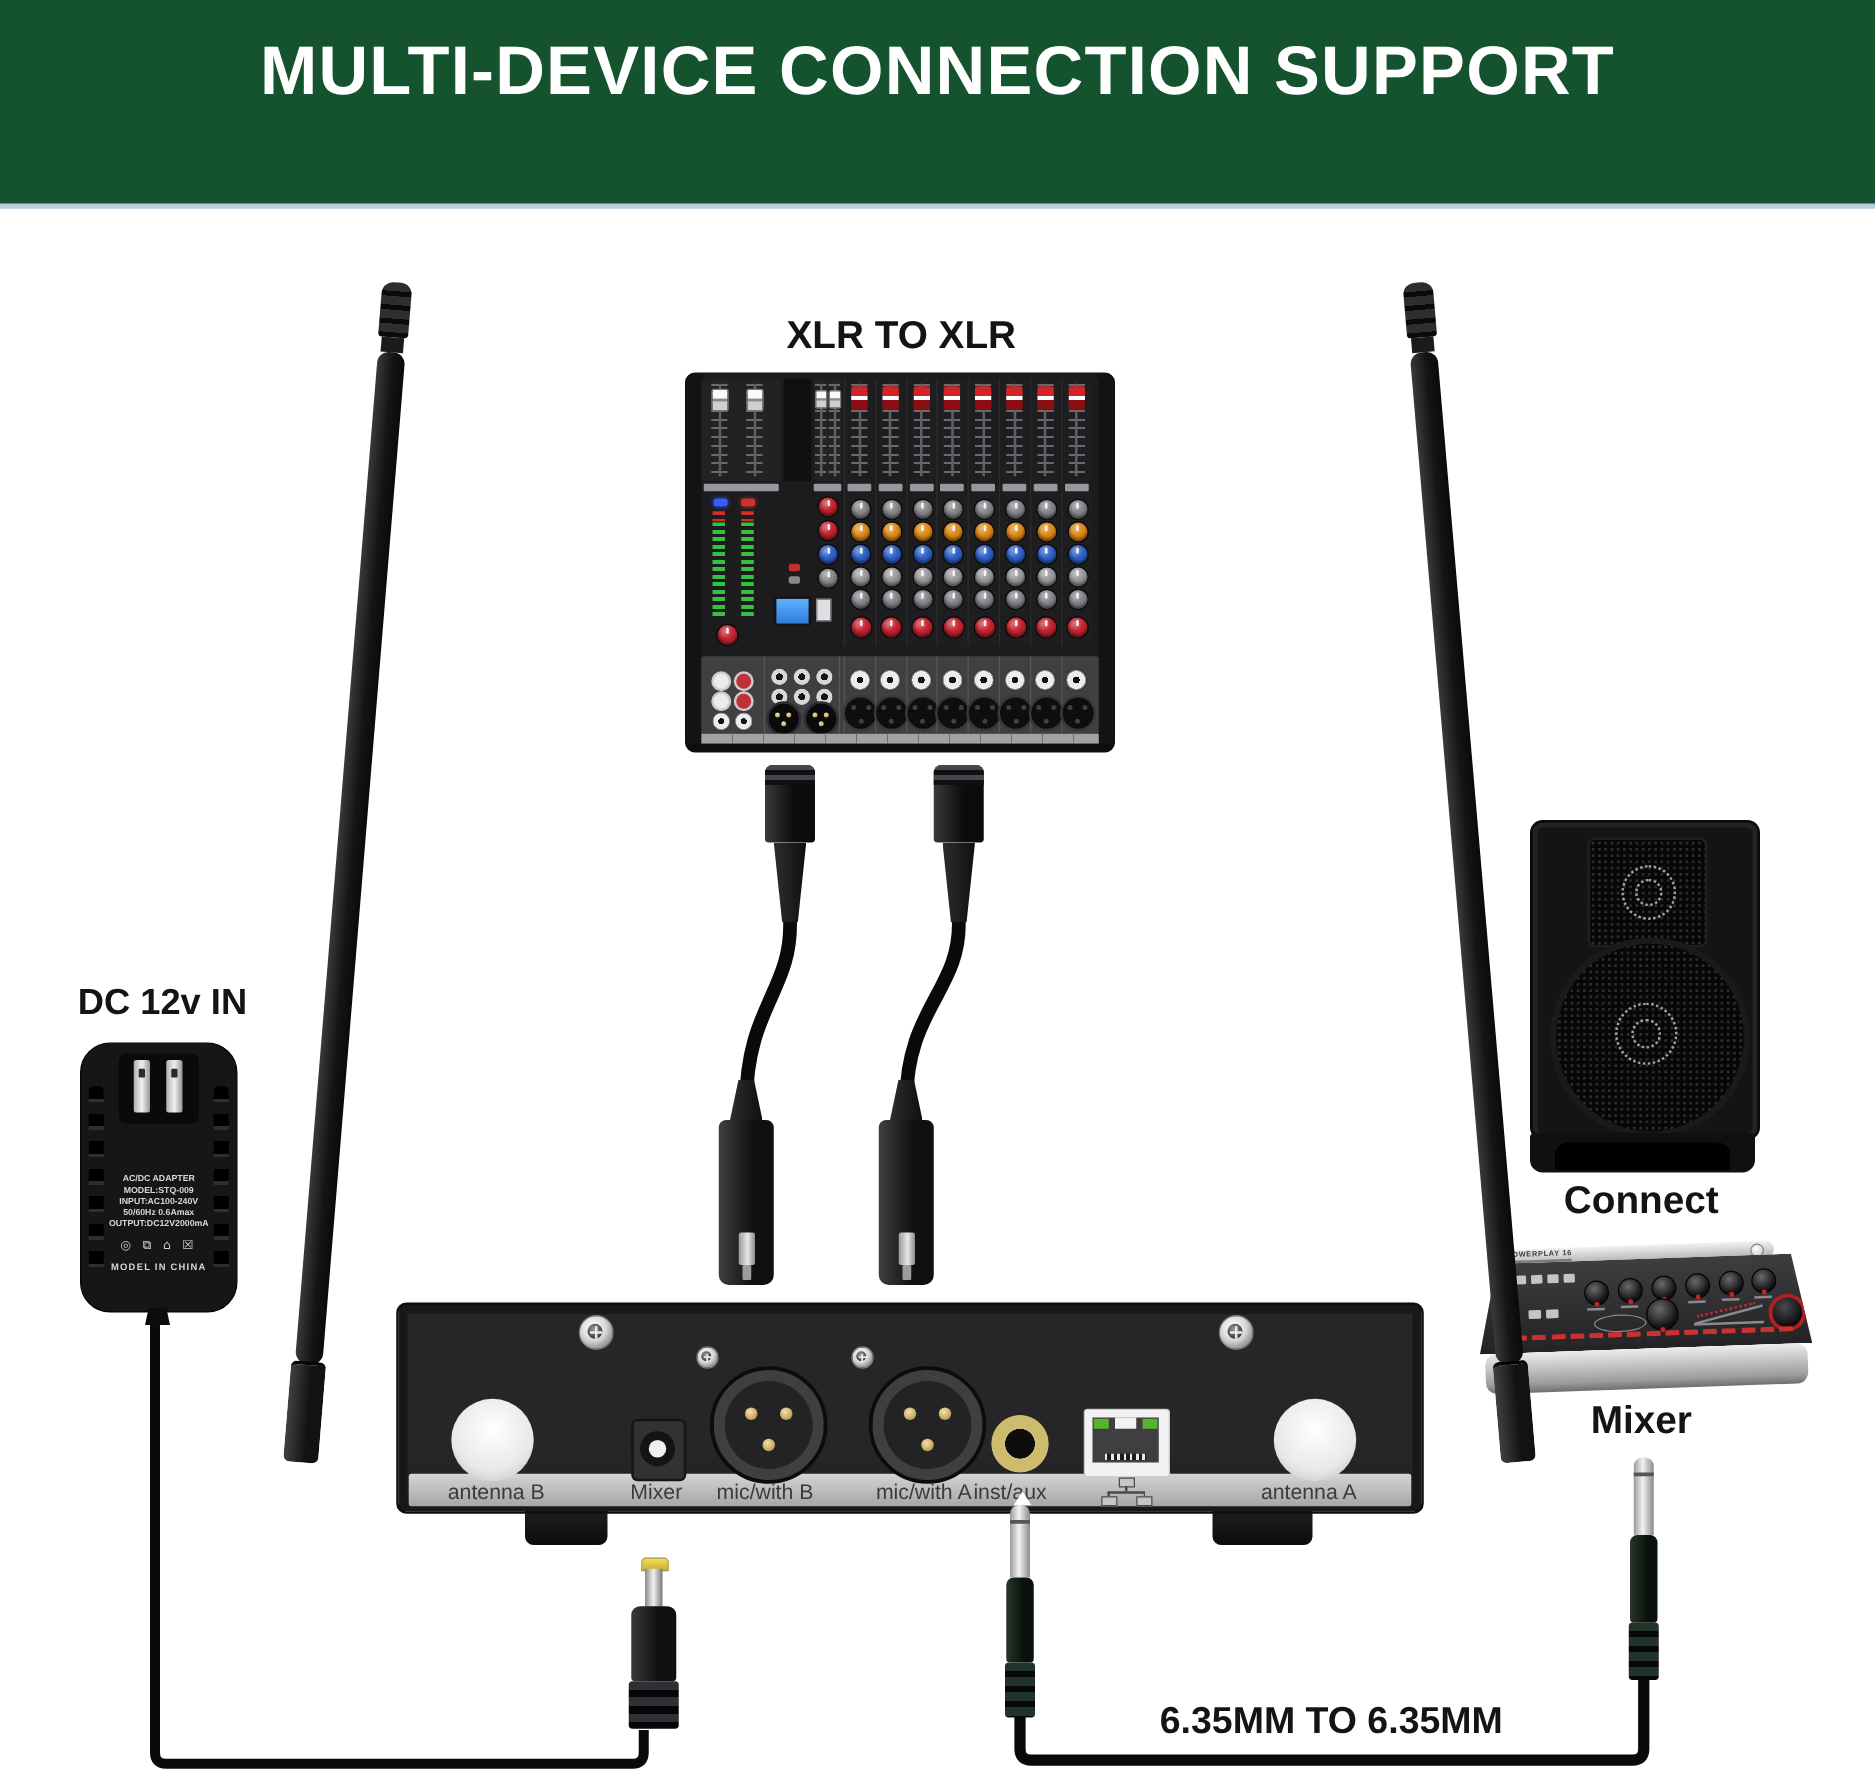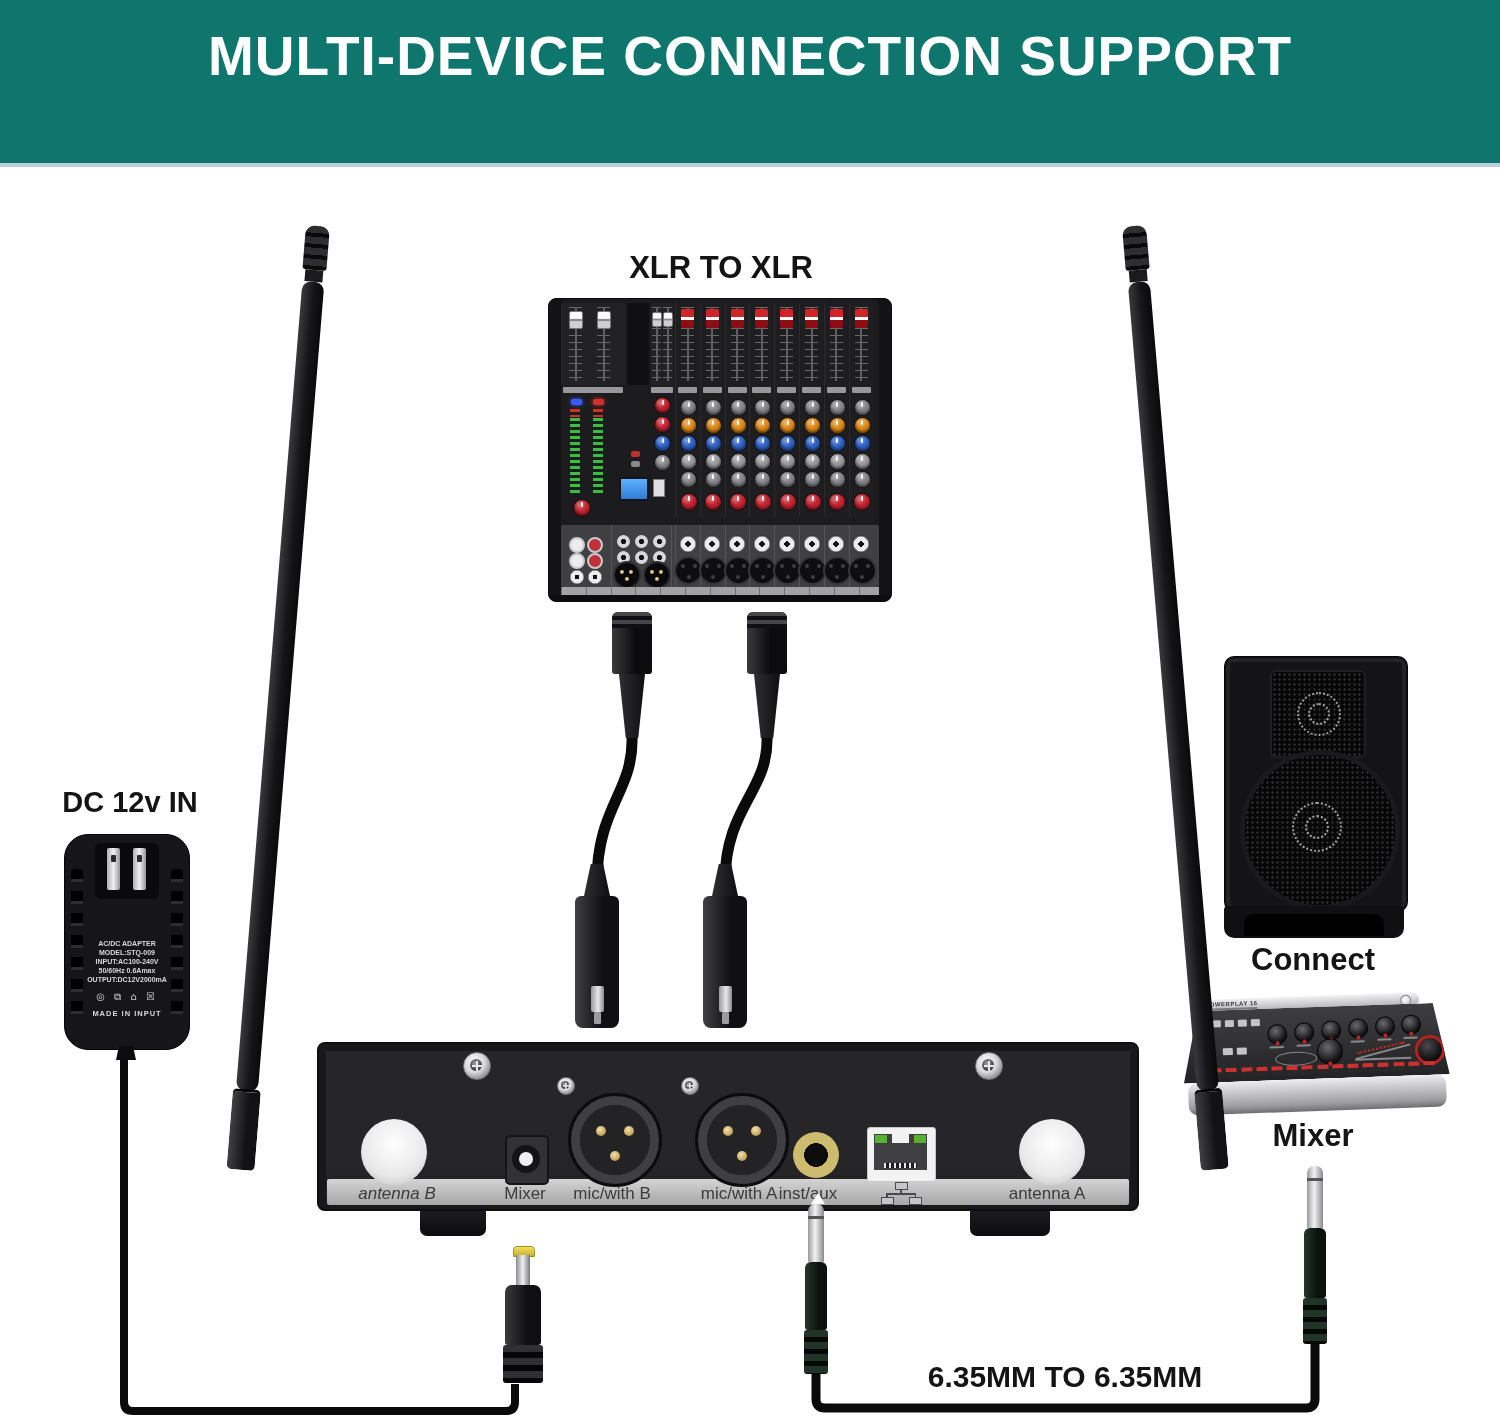--- a/index.html
+++ b/index.html
@@ -8,7 +8,7 @@
   .abs{position:absolute;}
 
   
-  .banner{left:0;top:0;width:1500px;height:163px;background:#0f766e;z-index:6;}
+  .banner{left:0;top:0;width:1500px;height:163px;background:#14532d;z-index:6;}
   .banner-divider{left:0;top:163px;width:1500px;height:4px;background:#b9cfdd;z-index:6;}
   .page-title{left:0;top:24px;width:1500px;text-align:center;color:#fff;
               font-size:55px;font-weight:800;letter-spacing:1px;}

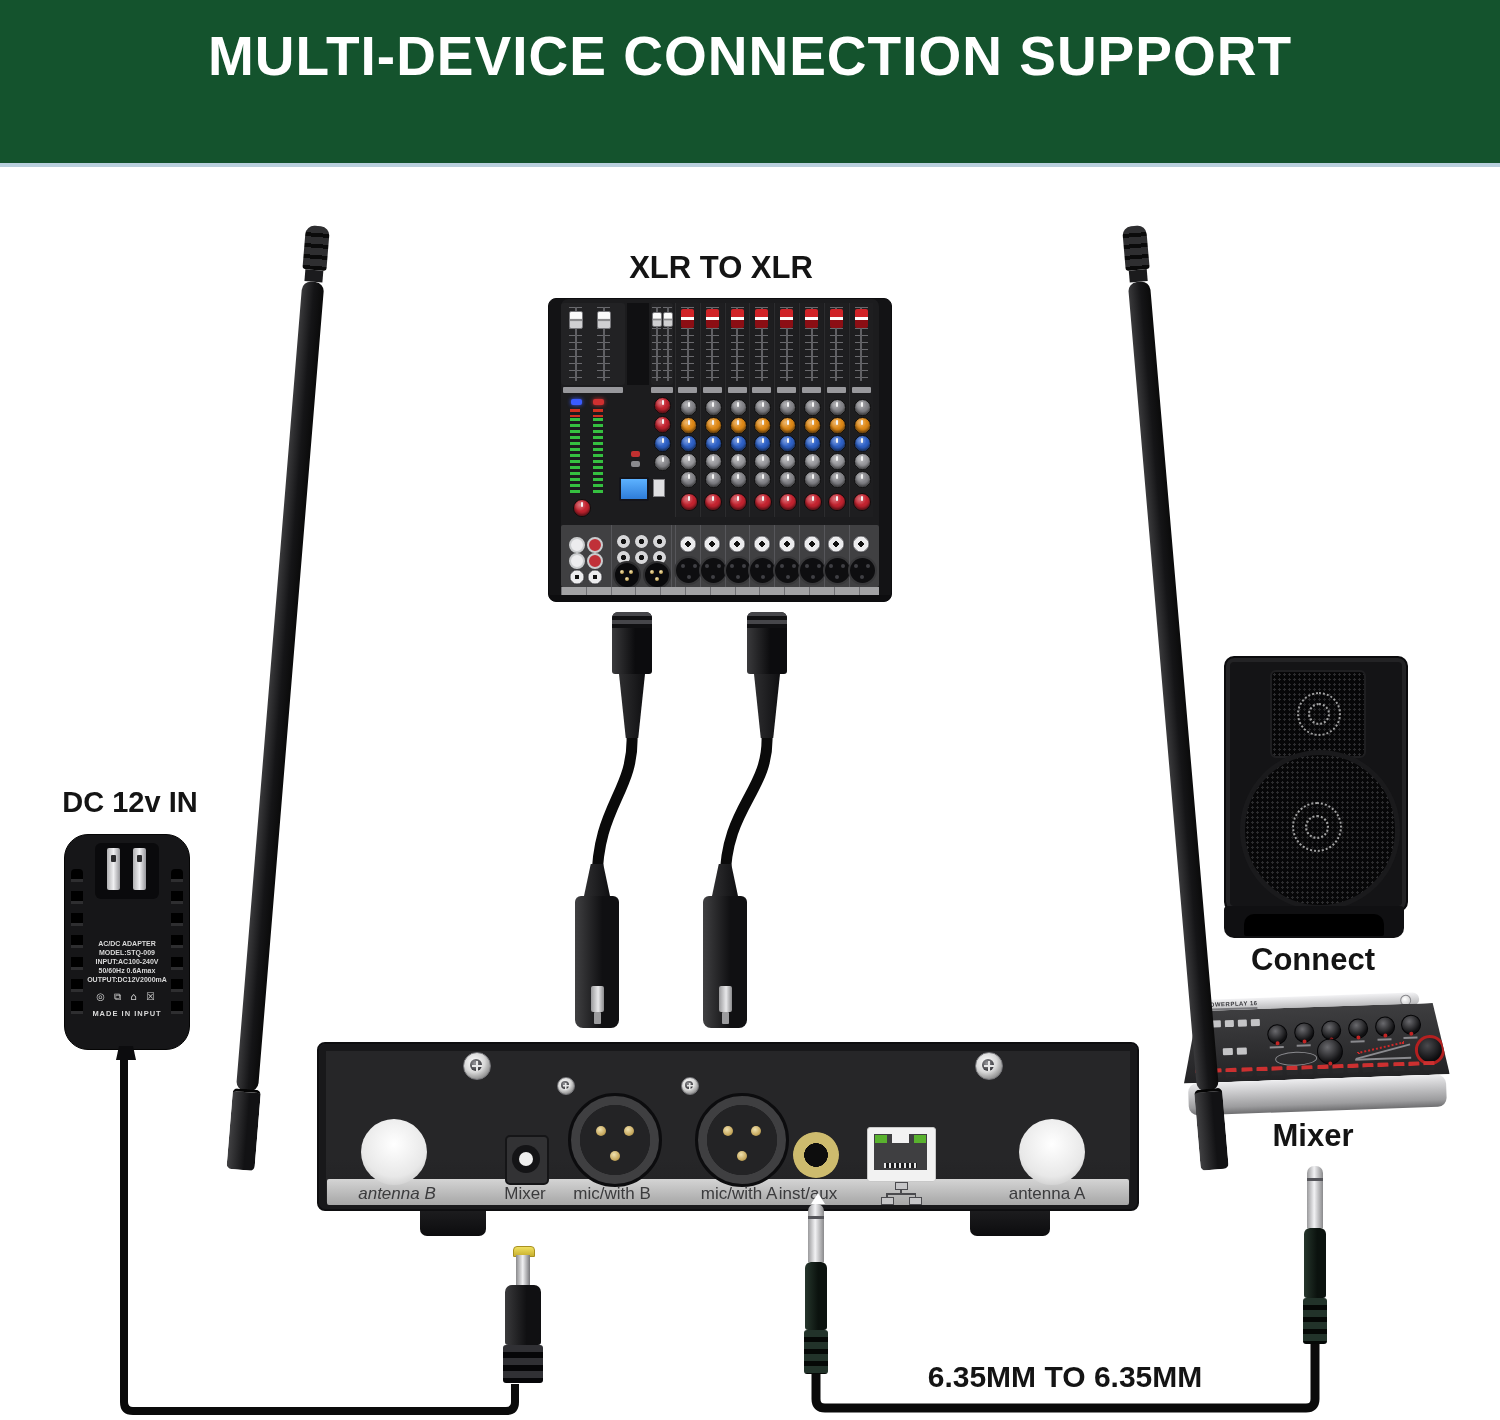--- a/index.html
+++ b/index.html
@@ -478,7 +478,7 @@
     <div>OUTPUT:DC12V2000mA</div>
   </div>
   <div class="aicons">◎ ⧉ ⌂ ☒</div>
-  <div class="afoot">MADE IN INPUT</div>
+  <div class="afoot">MODEL IN CHINA</div>
 </div>
 <div class="abs astrain"></div>
 

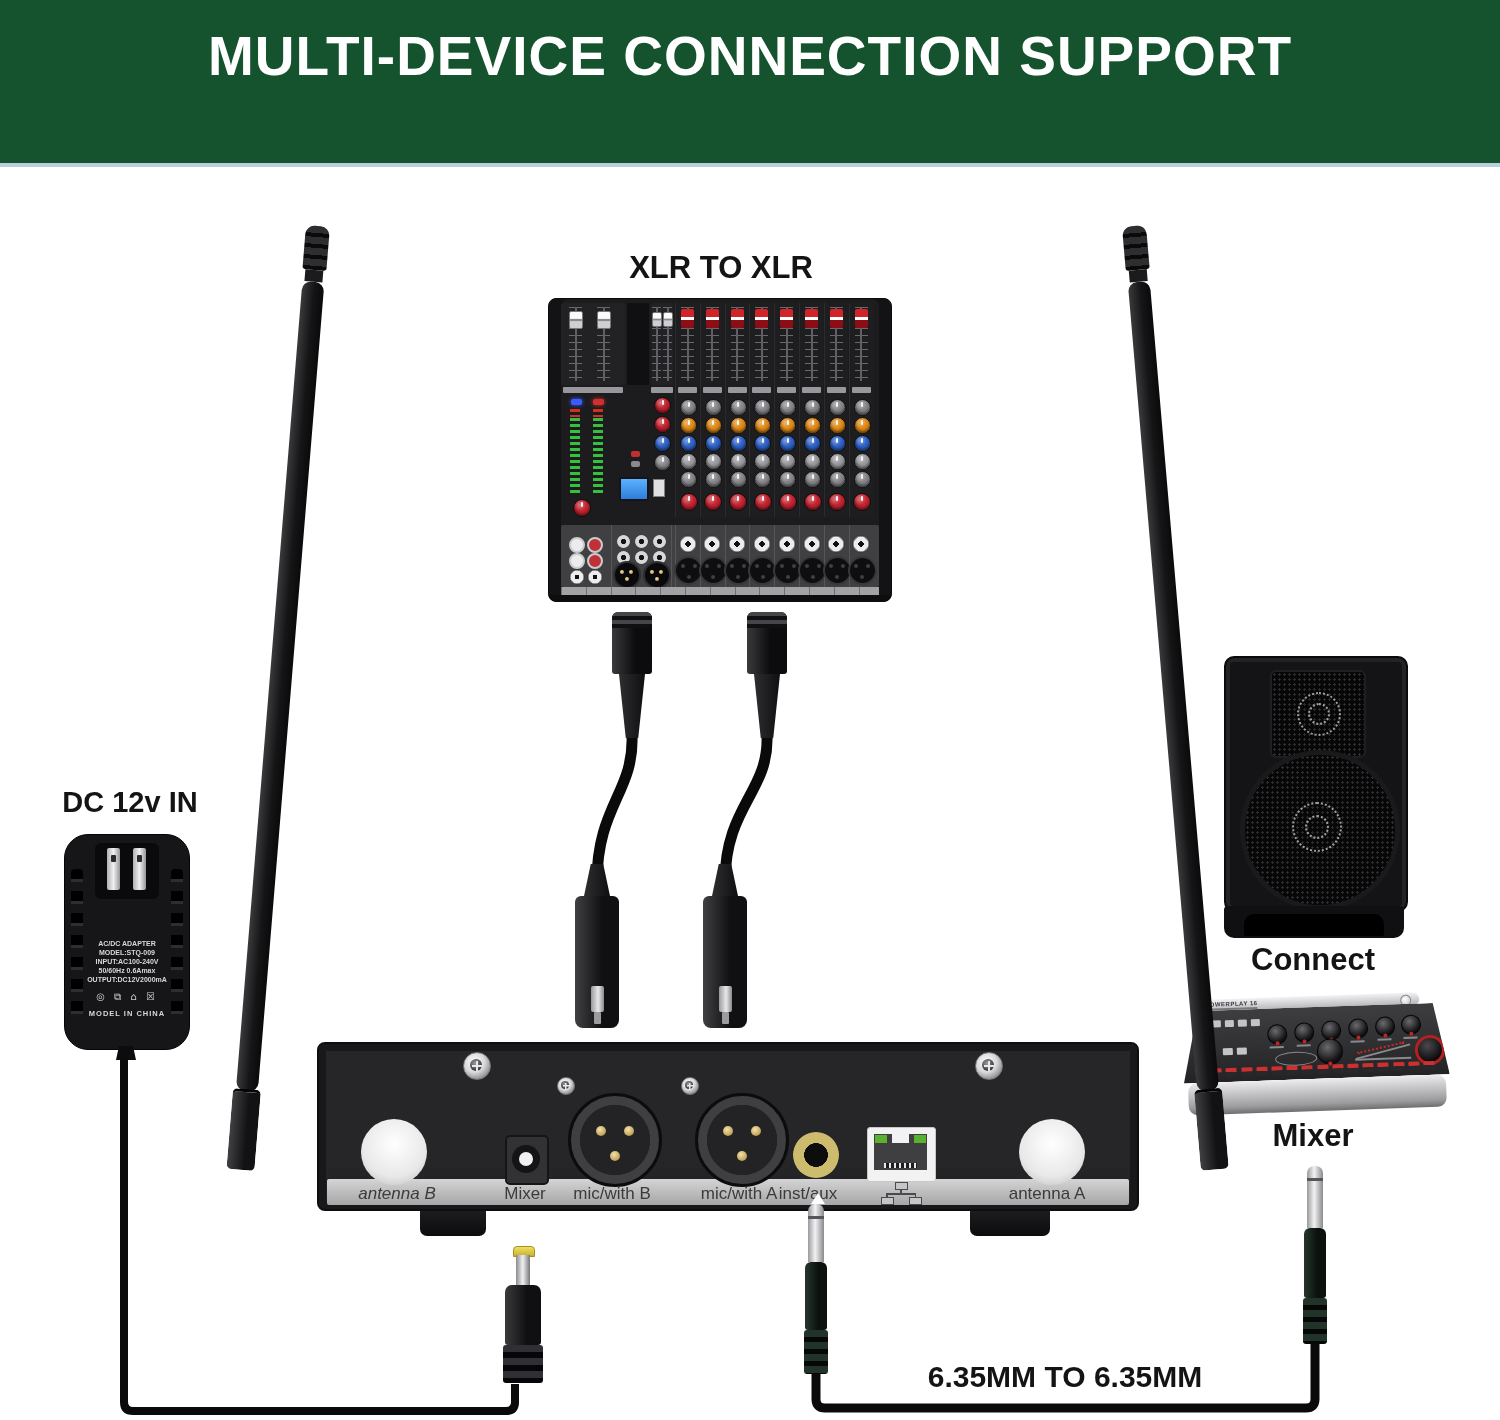--- a/index.html
+++ b/index.html
@@ -518,7 +518,7 @@
     </div>
   </div>
 
-  <div class="pl" style="left:78px;font-style:italic;">antenna B</div>
+  <div class="pl" style="left:78px;">antenna B</div>
   <div class="pl" style="left:206px;">Mixer</div>
   <div class="pl" style="left:293px;">mic/with B</div>
   <div class="pl" style="left:420px;">mic/with A</div>

